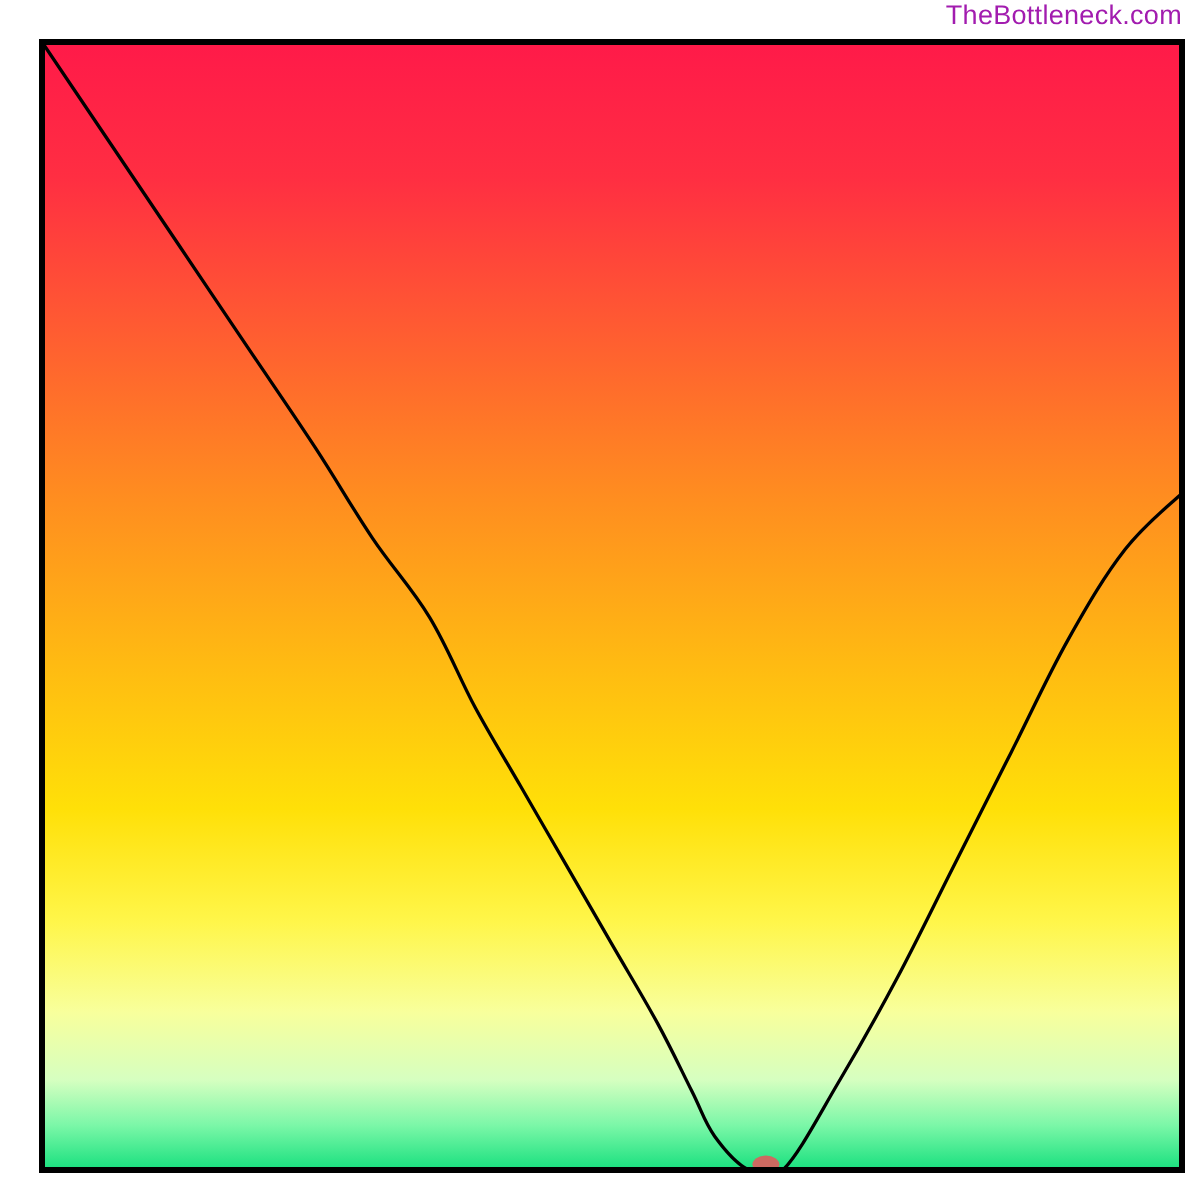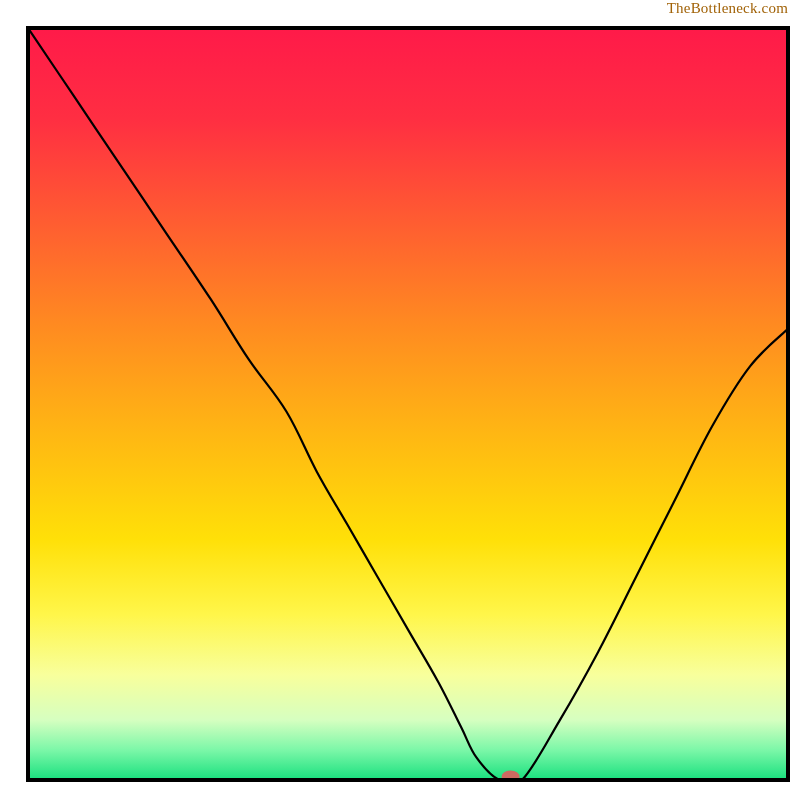--- a/index.html
+++ b/index.html
@@ -19,12 +19,11 @@
     position: absolute;
     top: 0;
     right: 12px;
-    font-size: 15px;
+    font-size: 18px;
     font-weight: 500;
-    color: #a16207;
+    color: #a21caf;
     letter-spacing: 0.2px;
     z-index: 10;
-    font-family: Liberation Serif, serif;
   }
   svg {
     display: block;

